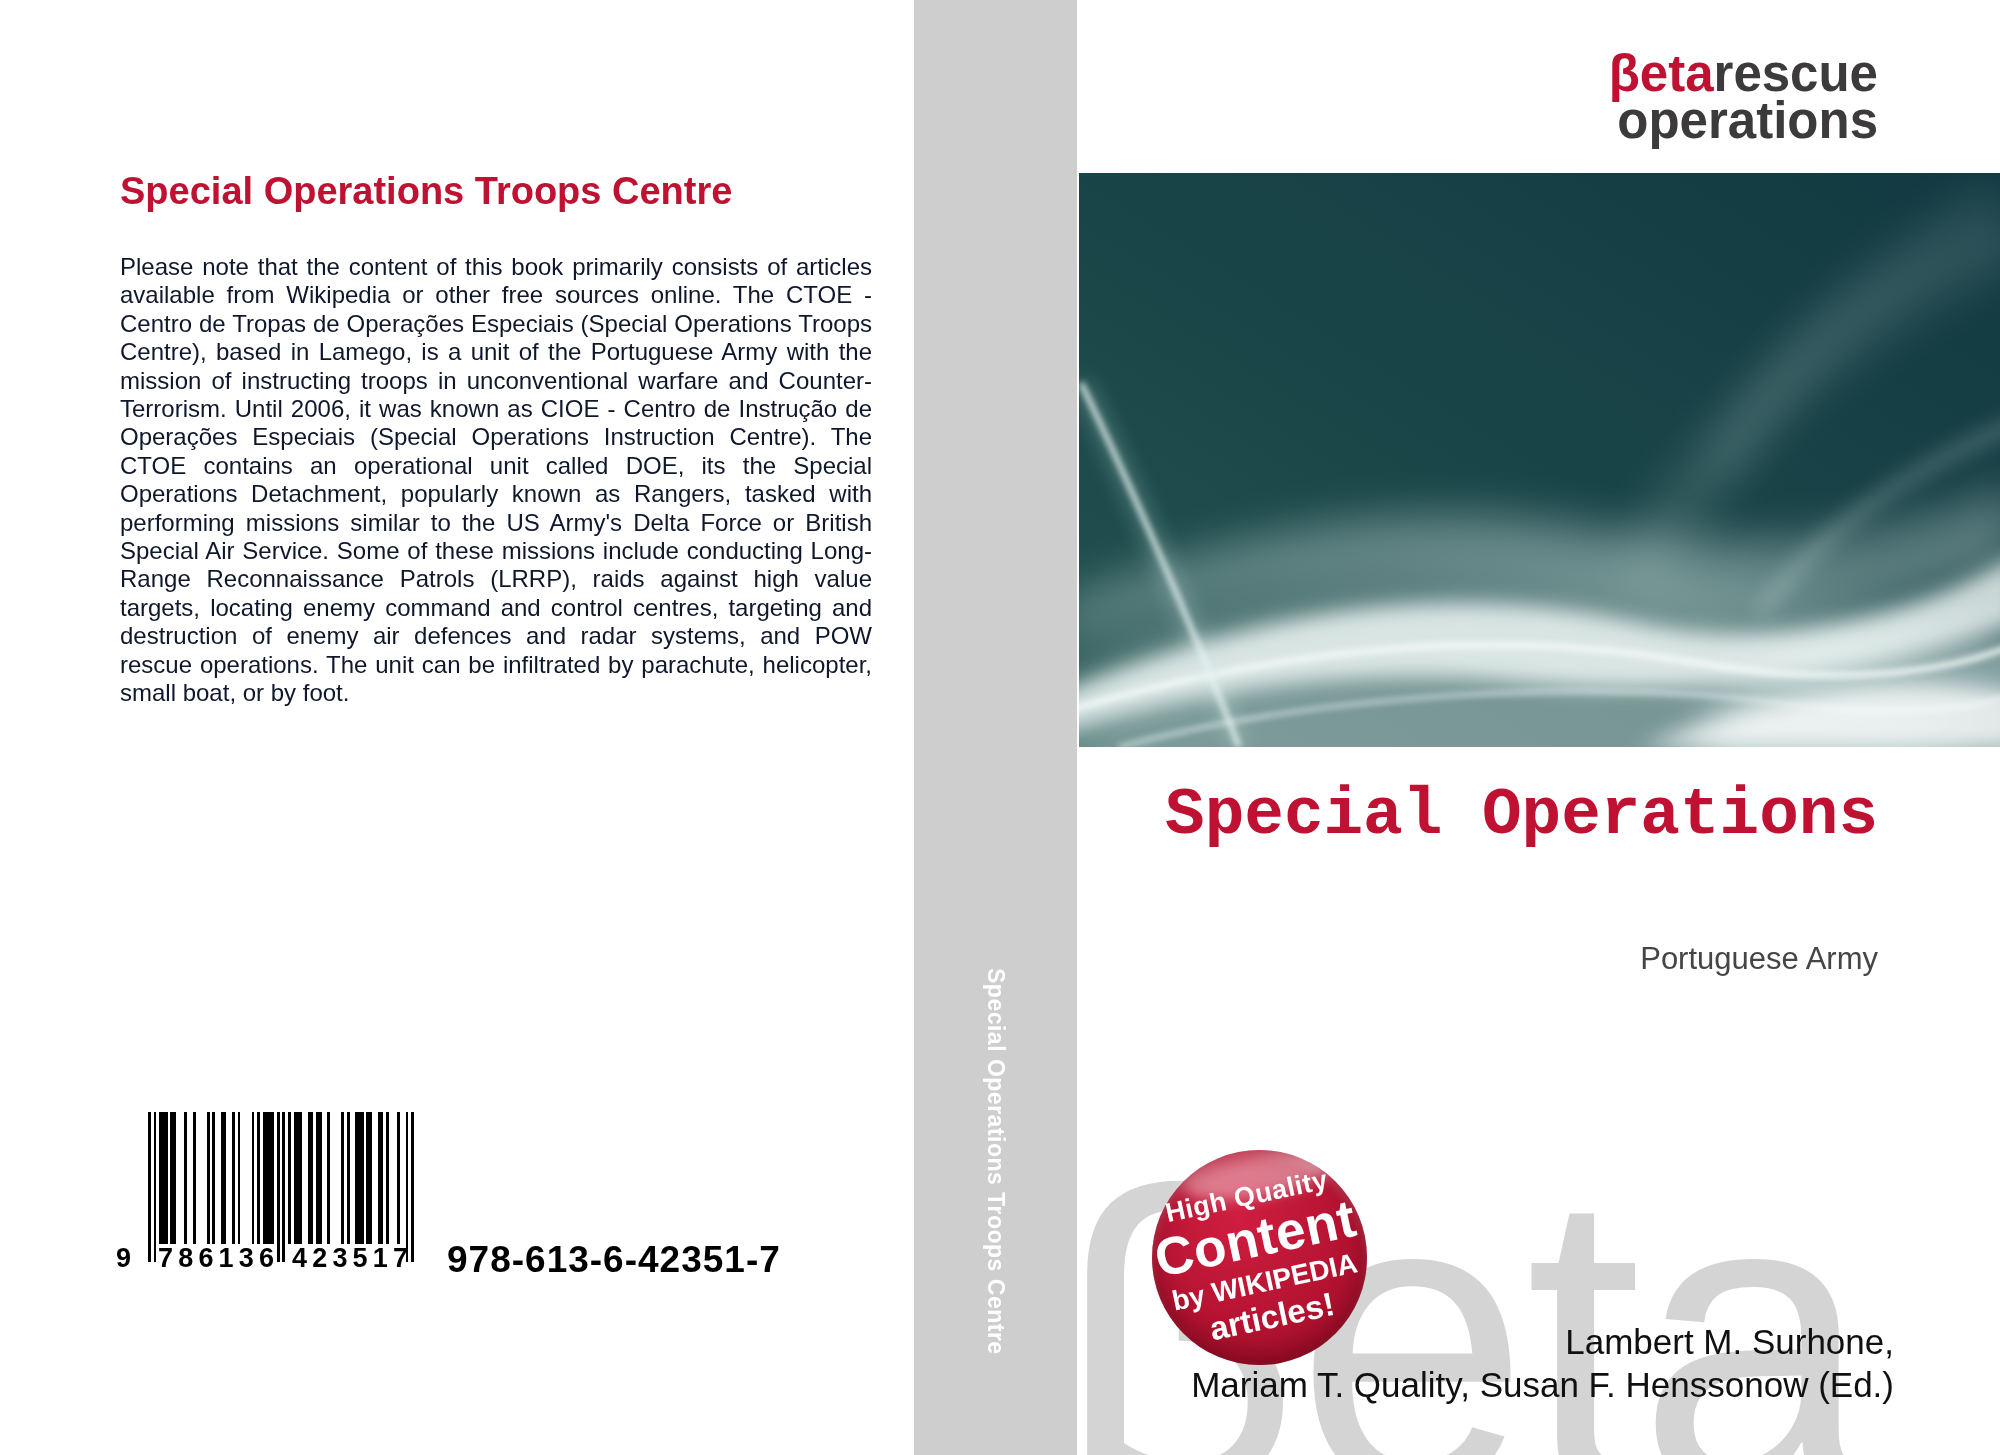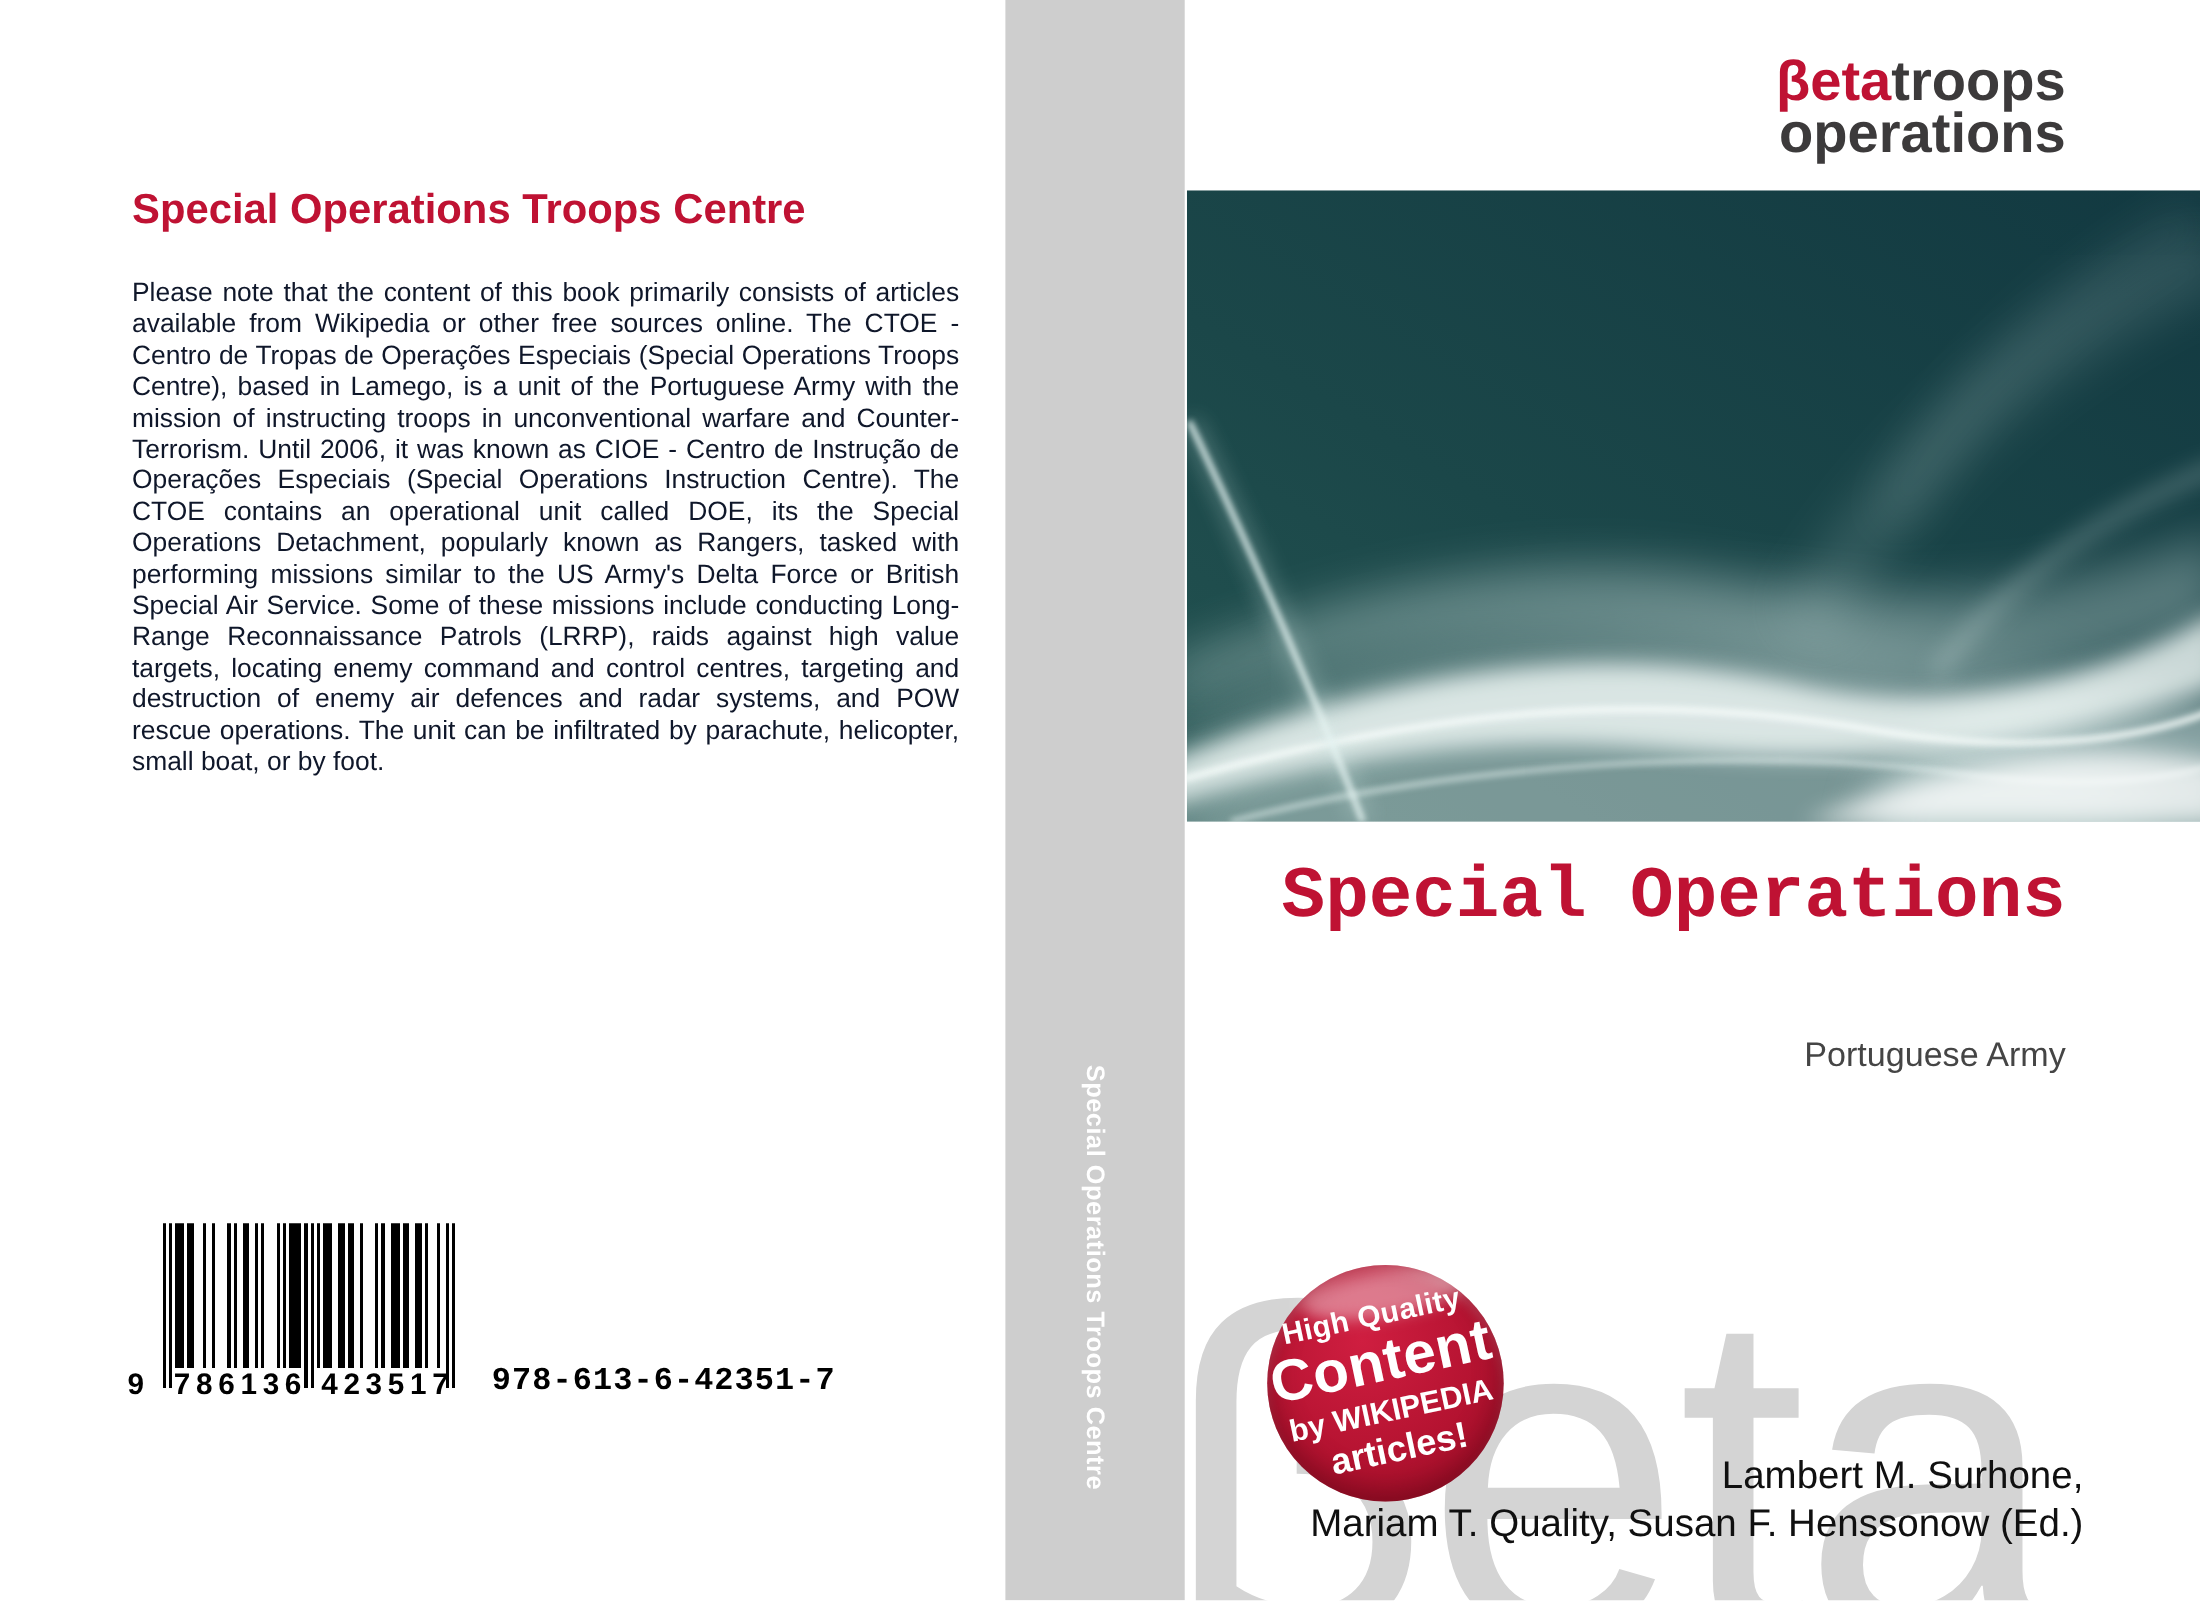--- a/index.html
+++ b/index.html
@@ -158,7 +158,7 @@
   </div>
 
   <div class="logo">
-    <div><span class="red">βeta</span><span>troops</span></div>
+    <div><span class="red">βeta</span><span>rescue</span></div>
     <div>operations</div>
   </div>
 

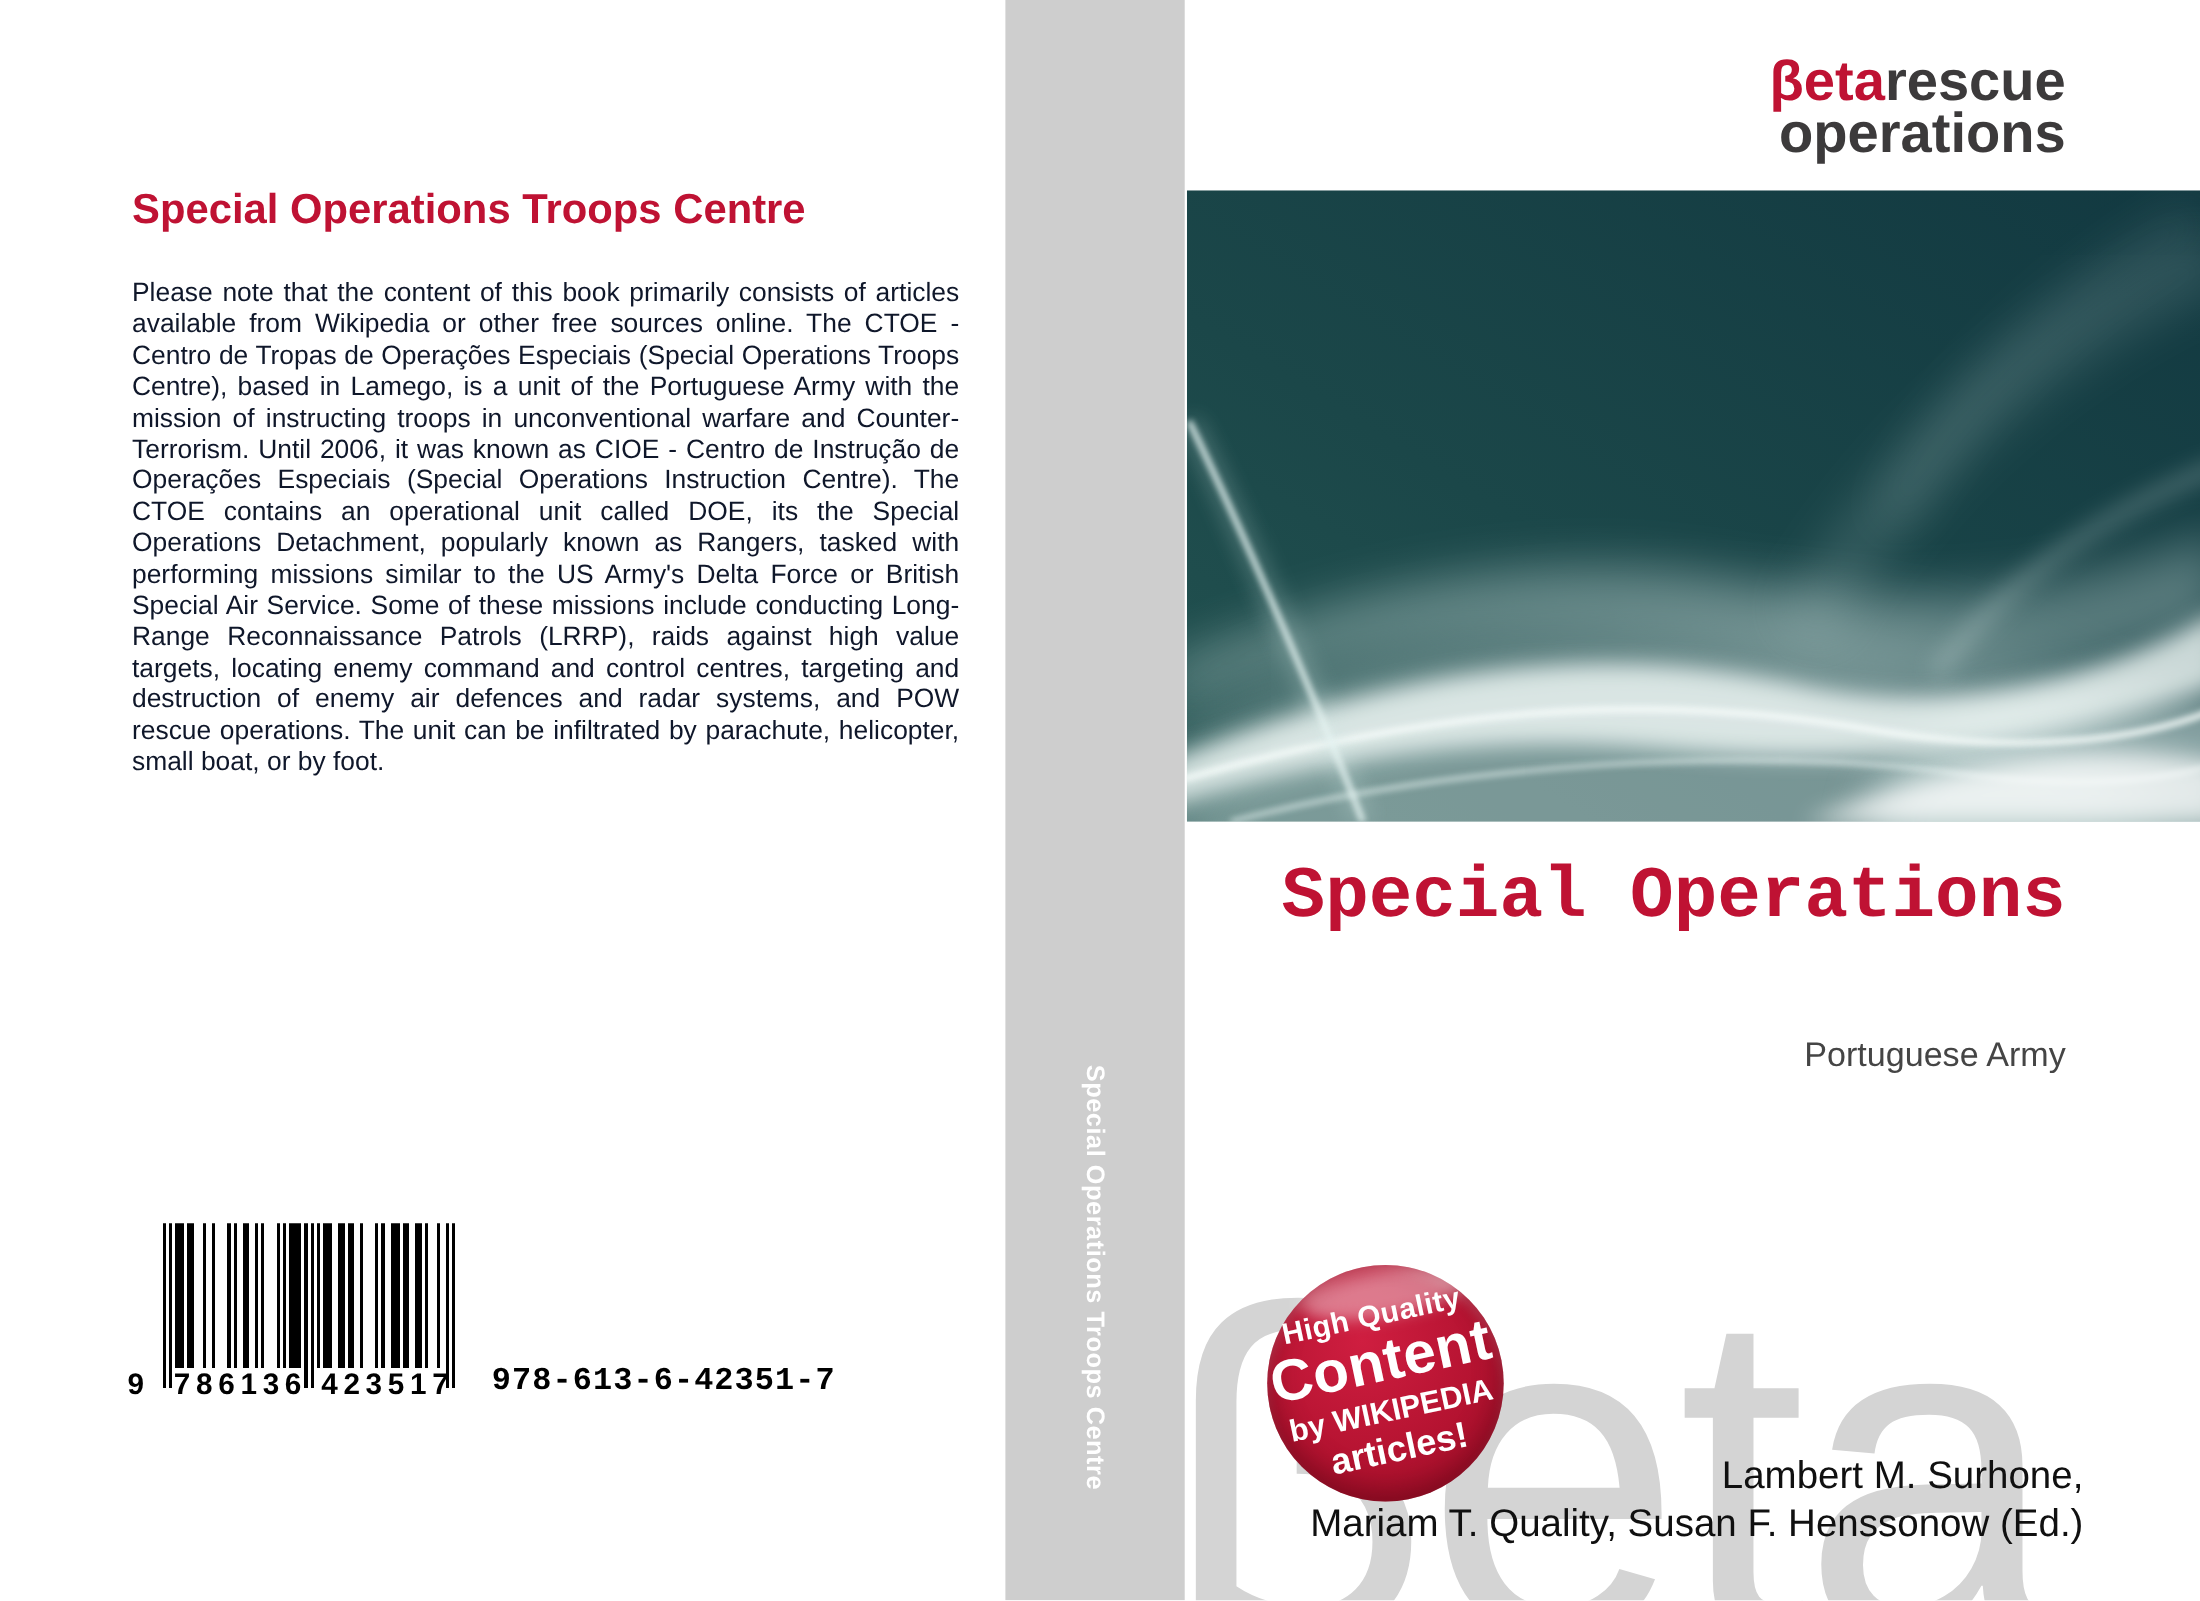--- a/index.html
+++ b/index.html
@@ -25,7 +25,7 @@
   .bd-g2{left:144px;width:116px;display:flex;justify-content:space-between;}
   .isbn-text{
     position:absolute;left:447px;top:1239px;
-    font-size:29px;font-weight:bold;color:#000;letter-spacing:1px;font-family:Liberation Mono, monospace;
+    font-size:37px;font-weight:bold;color:#000;letter-spacing:1px;
   }
   
   .spine{position:absolute;left:914px;top:0;width:163px;height:1455px;background:#cecece;}

